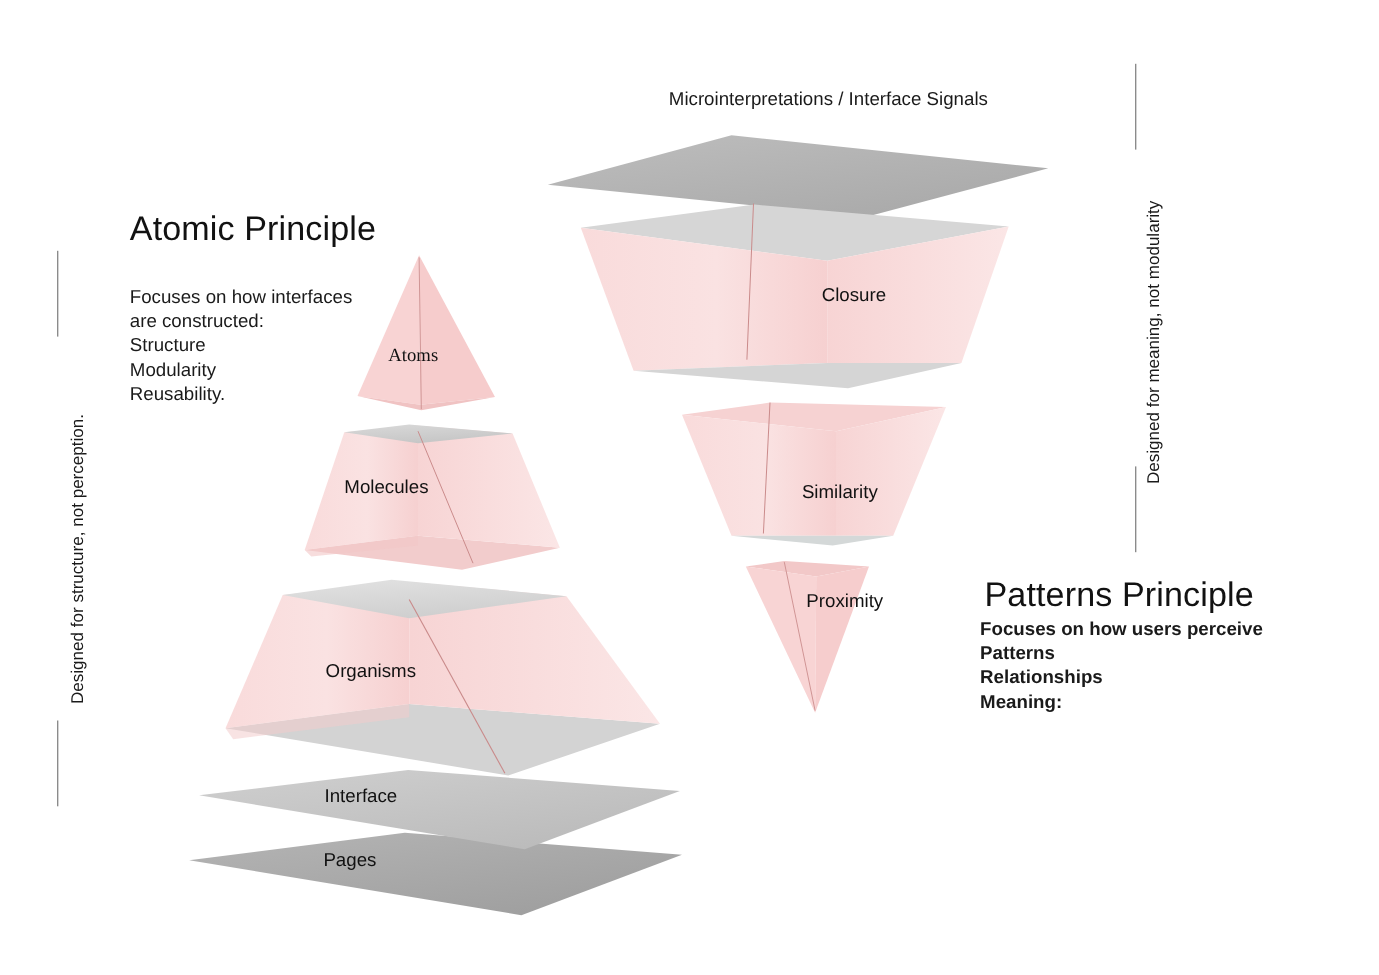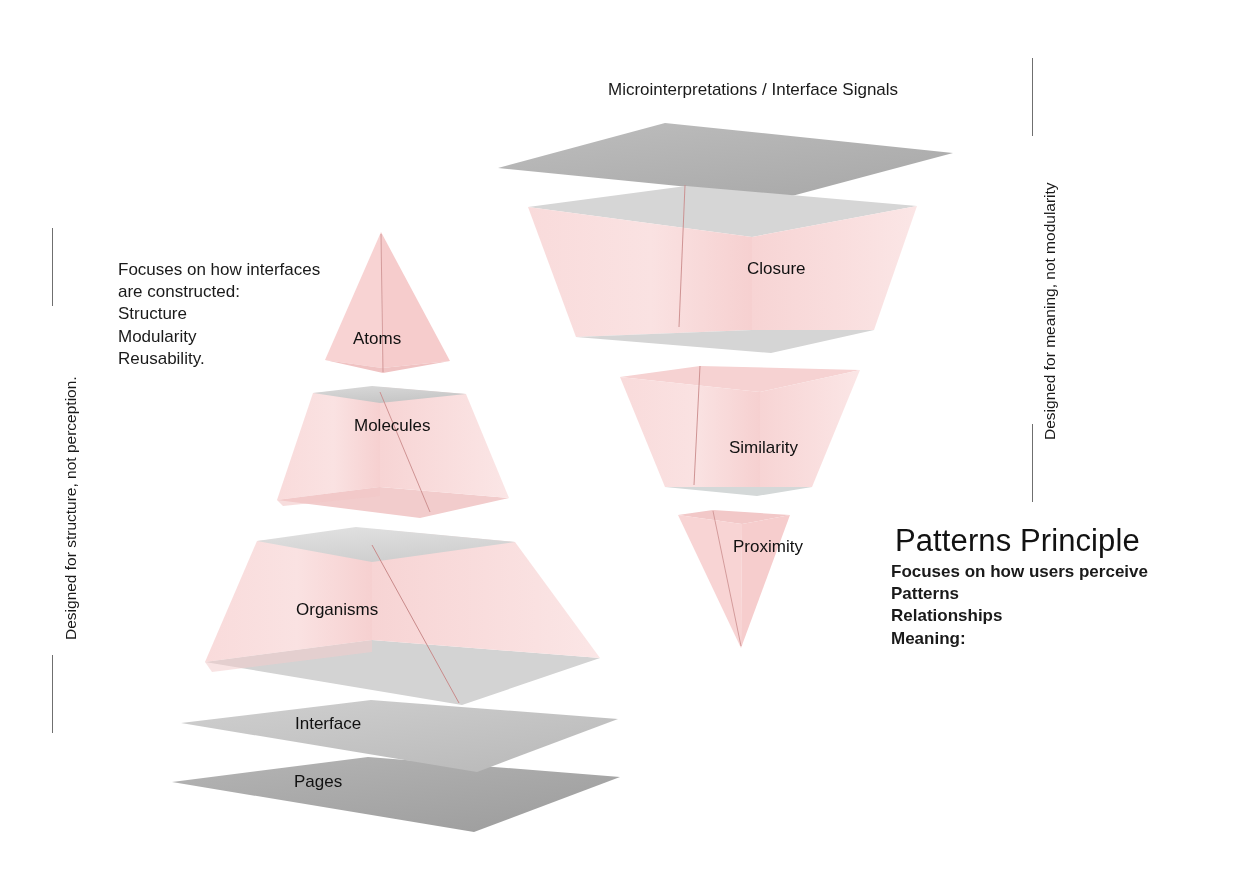--- a/index.html
+++ b/index.html
@@ -254,6 +254,7 @@
 
   <div id="top-caption">Microinterpretations / Interface Signals</div>
 
+  <div class="heading" id="atomic-heading">Atomic Principle</div>
   <div class="para" id="atomic-para">Focuses on how interfaces
 are constructed:
 Structure

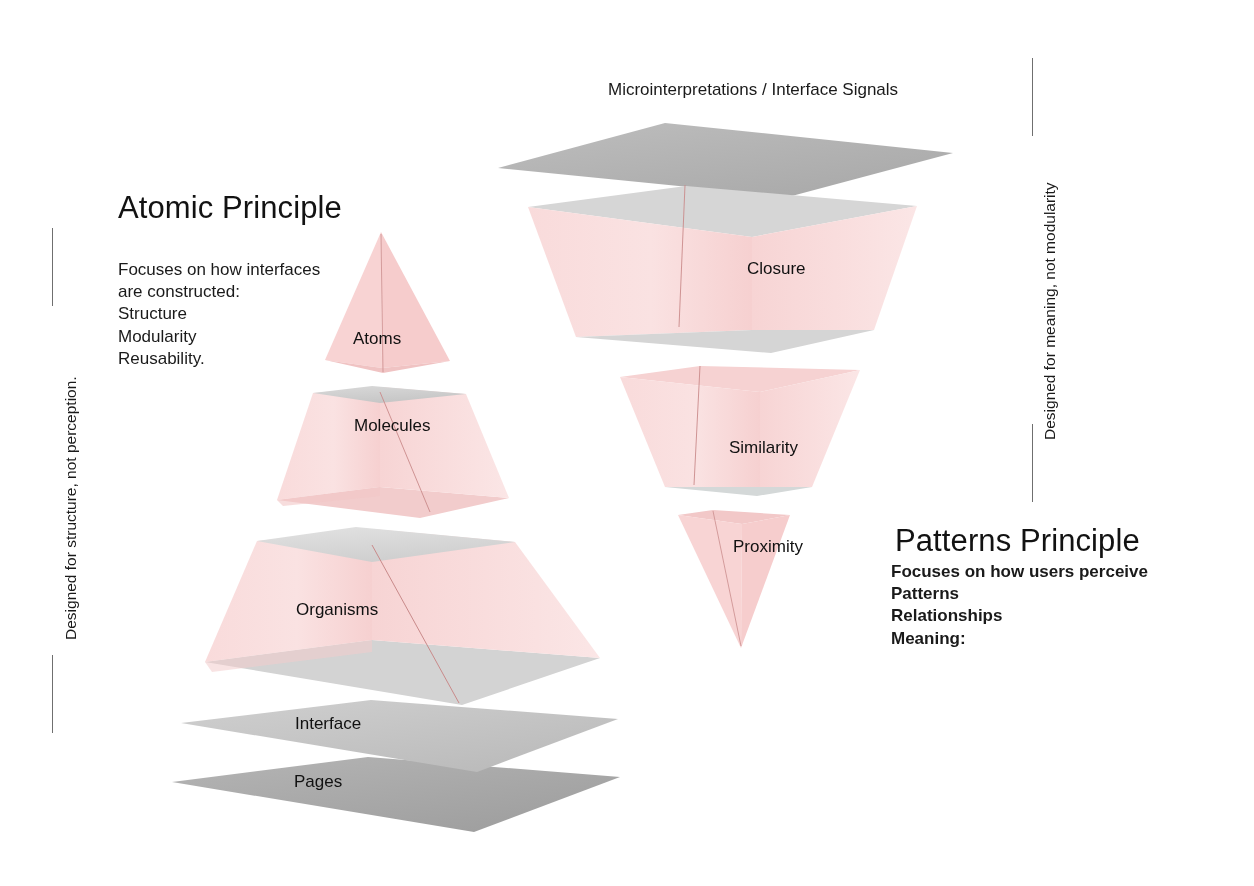--- a/index.html
+++ b/index.html
@@ -73,7 +73,7 @@
     color: #111111;
     white-space: nowrap;
   }
-  #lbl-atoms     { left: 353px; top: 329px; }
+  #lbl-atoms     { left: 353px; top: 313px; font-family: Liberation Serif, serif; }
   #lbl-molecules { left: 313px; top: 416px; margin-left: 41px; }
   #lbl-organisms { left: 296px; top: 600px; }
   #lbl-templates { left: 295px; top: 714px; }

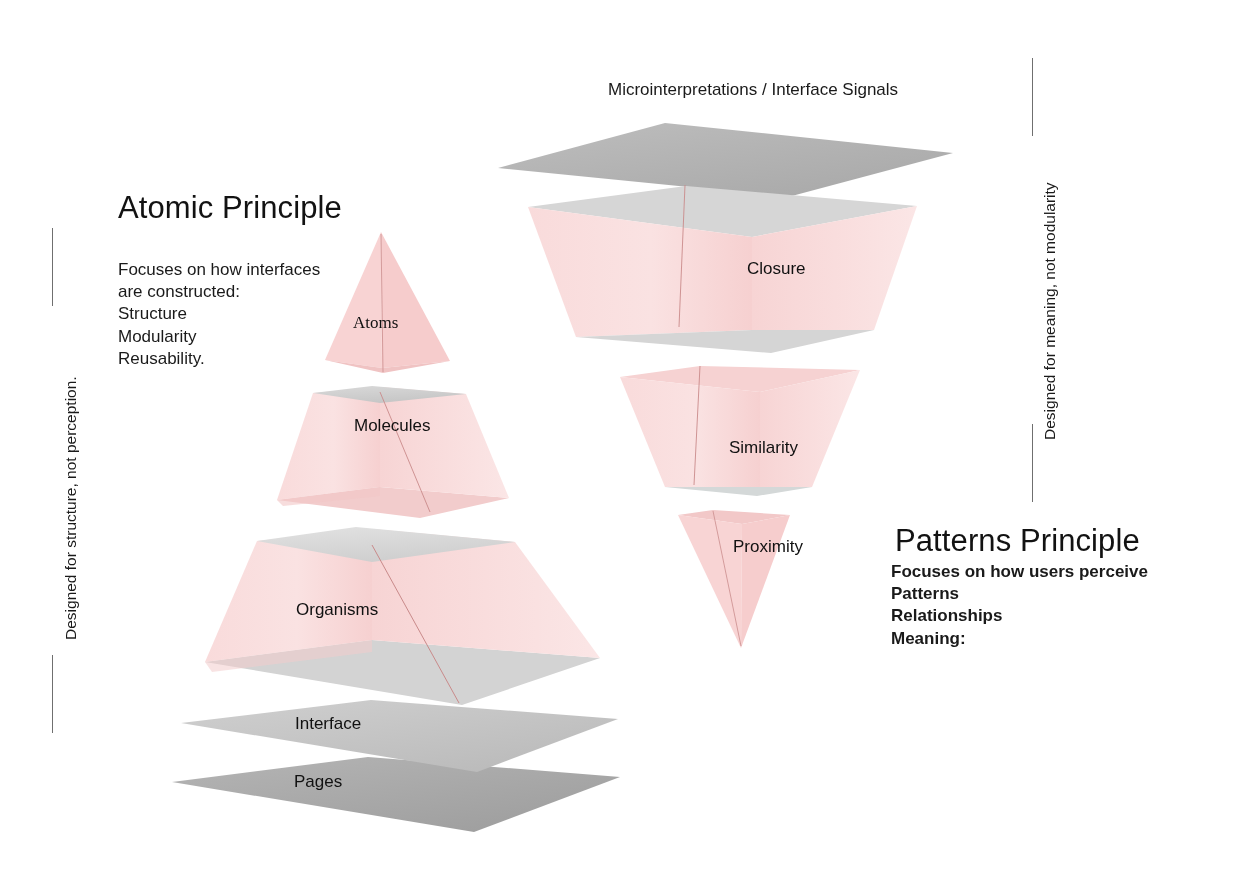--- a/index.html
+++ b/index.html
@@ -74,7 +74,7 @@
     white-space: nowrap;
   }
   #lbl-atoms     { left: 353px; top: 313px; font-family: Liberation Serif, serif; }
-  #lbl-molecules { left: 313px; top: 416px; margin-left: 41px; }
+  #lbl-molecules { left: 313px; top: 433px; }
   #lbl-organisms { left: 296px; top: 600px; }
   #lbl-templates { left: 295px; top: 714px; }
   #lbl-pages     { left: 294px; top: 772px; }

